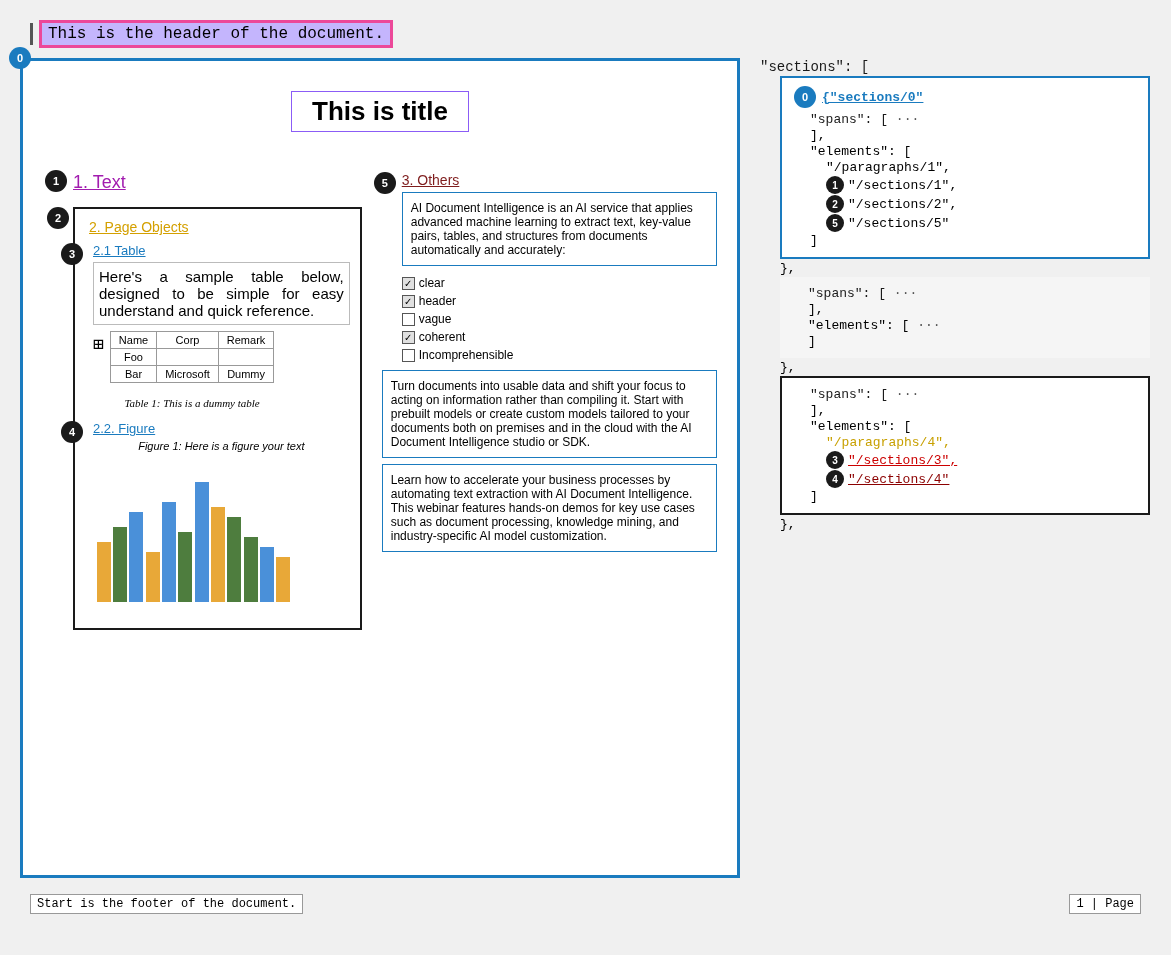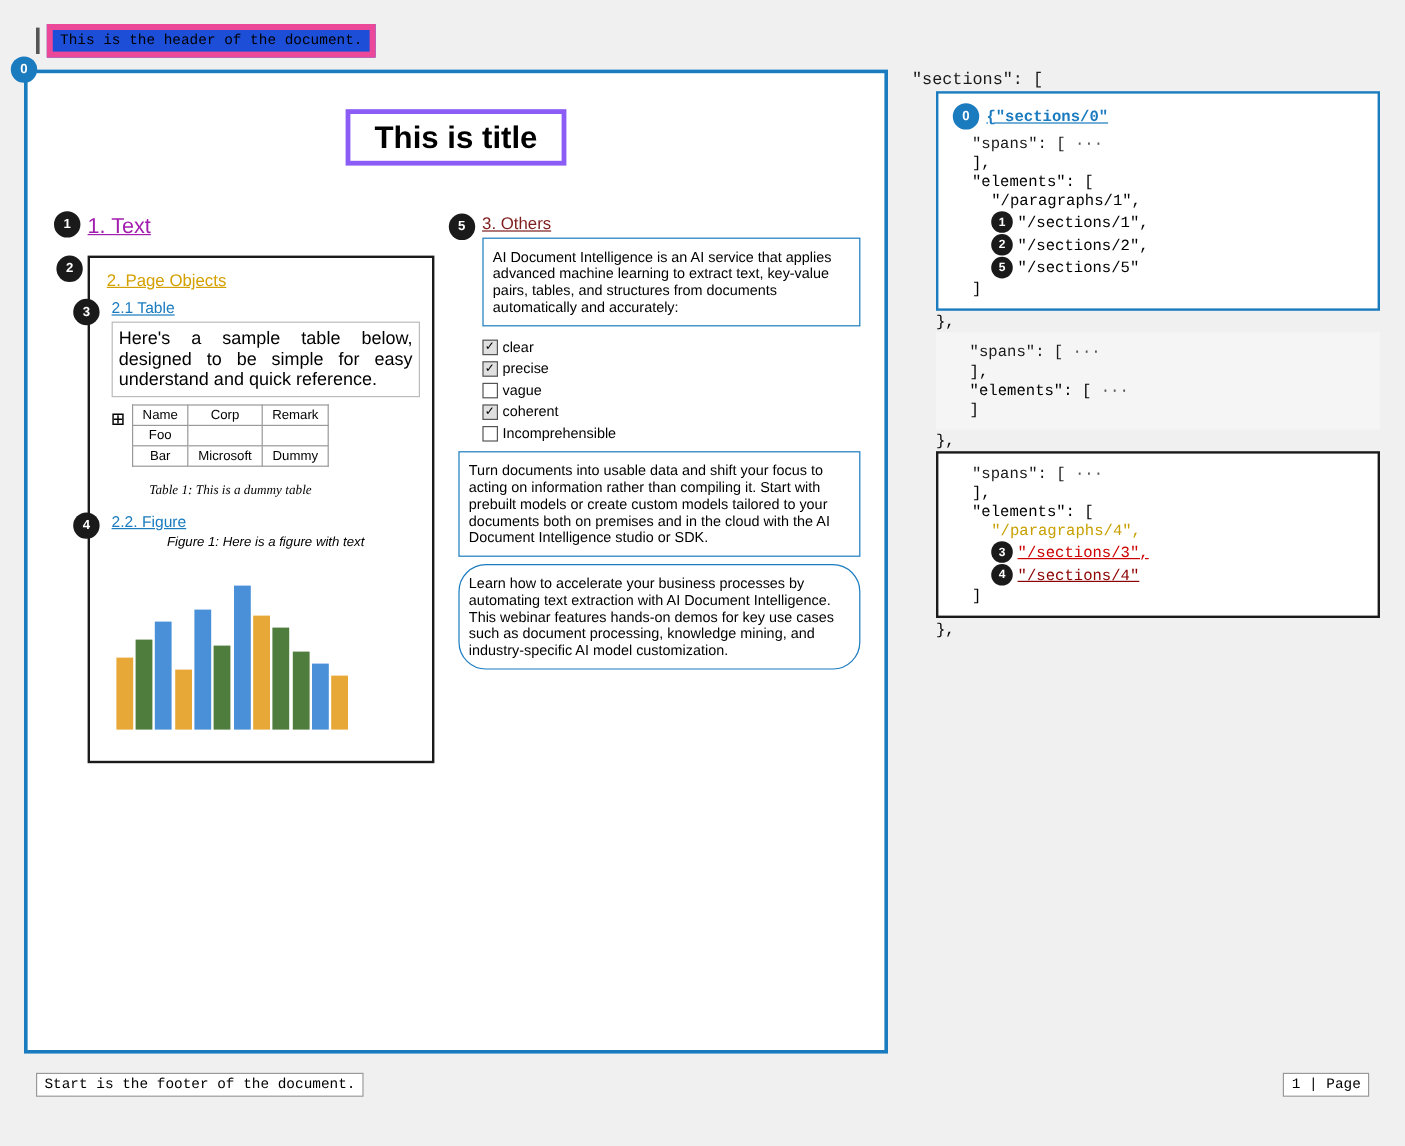--- a/index.html
+++ b/index.html
@@ -30,10 +30,10 @@
       background: #555;
     }
     .header-text {
-      border: 5px solid #ec4899;
+      border: 3px solid #ec4899;
       padding: 2px 6px;
-      font-size: 12px;
-      background: #1d4ed8;
+      font-size: 16px;
+      background: #c4b5fd;
     }
 
     .main-row {

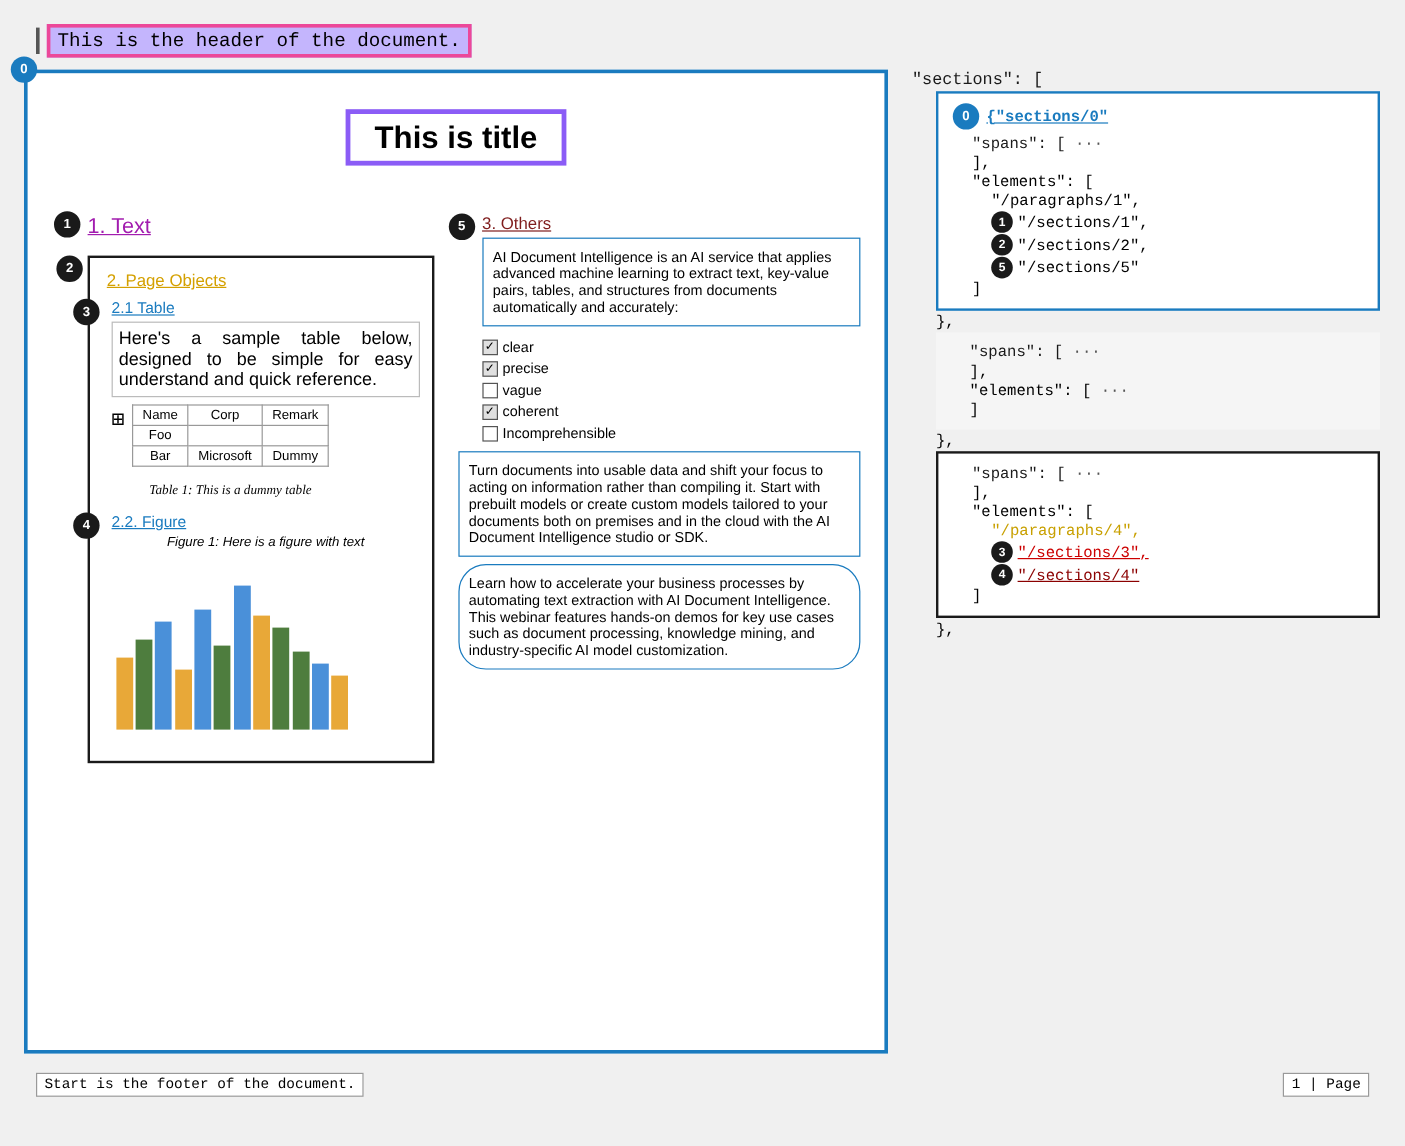--- a/index.html
+++ b/index.html
@@ -73,7 +73,7 @@
       font-size: 26px;
       font-family: Arial, sans-serif;
       font-weight: bold;
-      border: 4px solid #8b5cf6;
+      border: 1px solid #8b5cf6;
       padding: 4px 20px;
       margin: 10px auto 20px;
       display: inline-block;

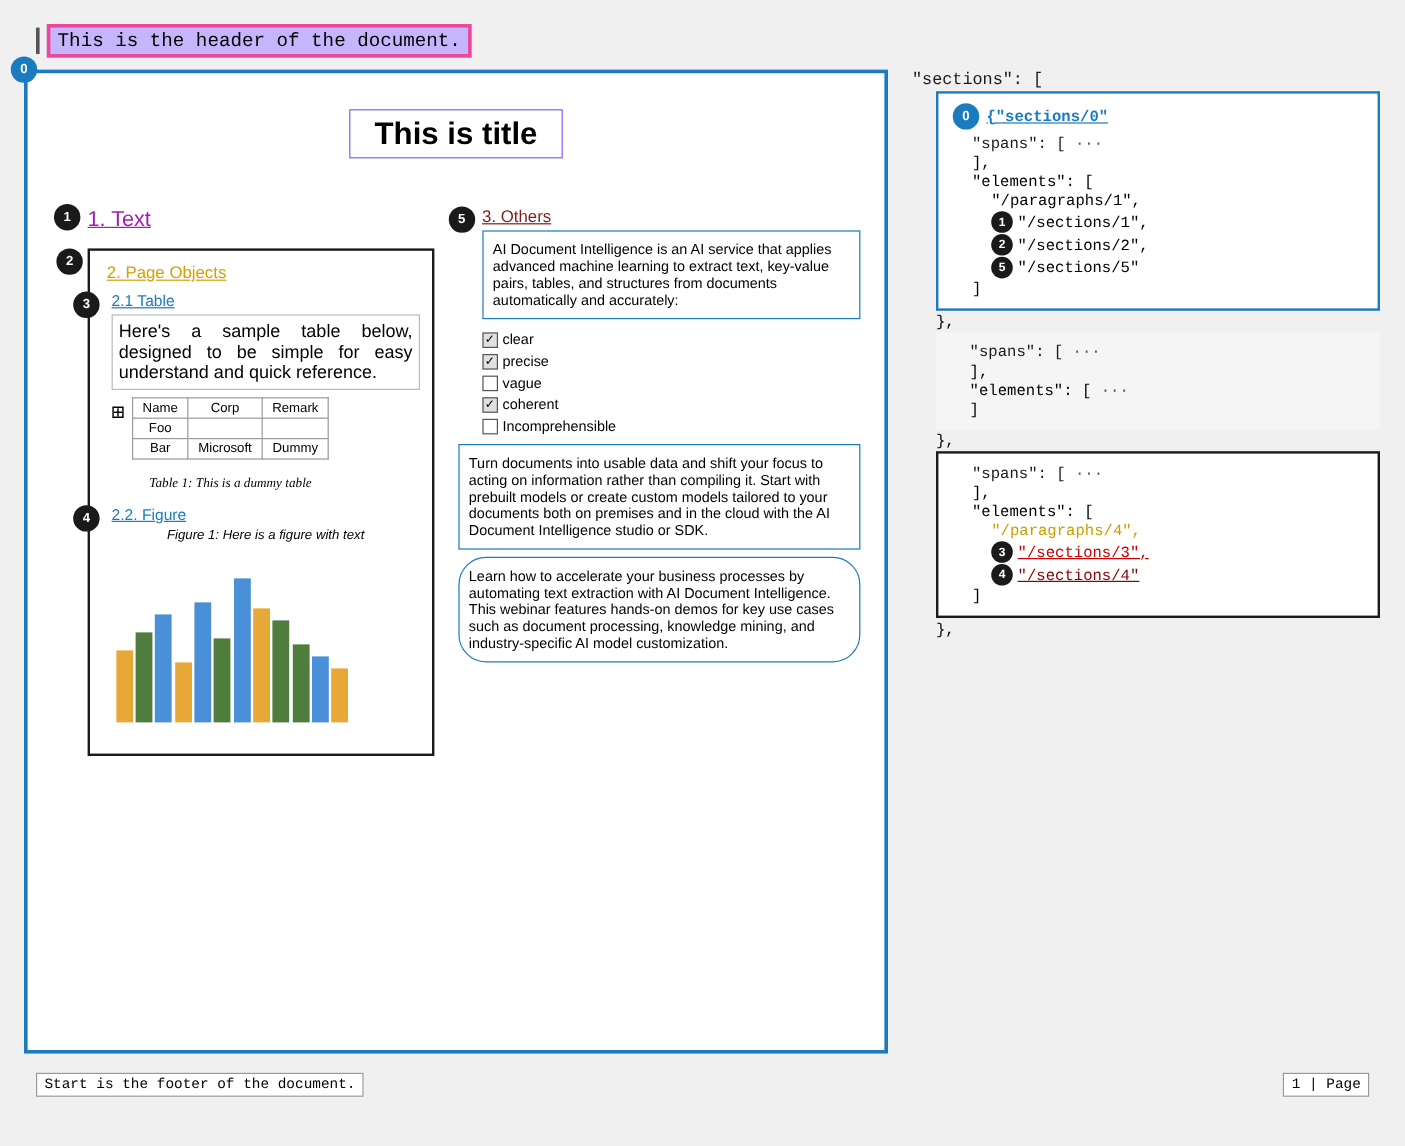--- a/index.html
+++ b/index.html
@@ -449,7 +449,7 @@
             </li>
             <li>
               <div class="checkbox checked">✓</div>
-              <span>precise</span>
+              <span>header</span>
             </li>
             <li>
               <div class="checkbox"></div>

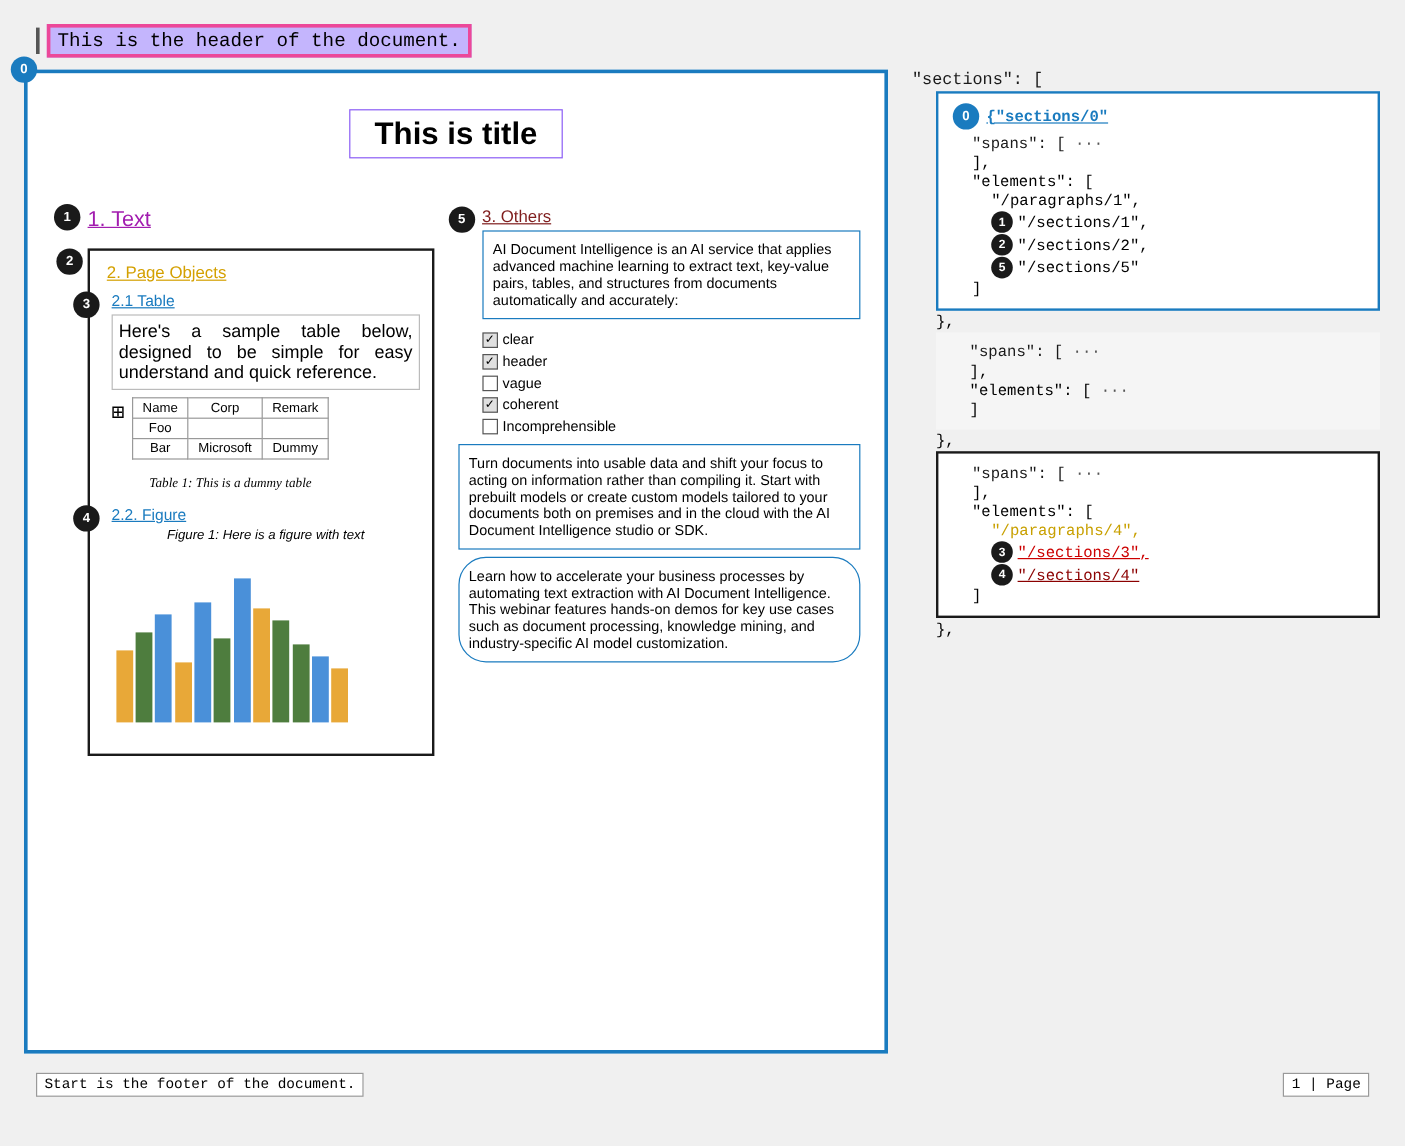--- a/index.html
+++ b/index.html
@@ -406,7 +406,7 @@
             <div class="subsection">
               <div class="num-badge" style="left: -28px; top: 0;">4</div>
               <div class="sub-heading">2.2. Figure</div>
-              <div class="figure-caption">Figure 1: Here is a figure with text</div>
+              <div class="figure-caption">Figure 1: Here is a figure your text</div>
 
               <div class="chart-area" id="chart-container">
               <div class="chart-group">

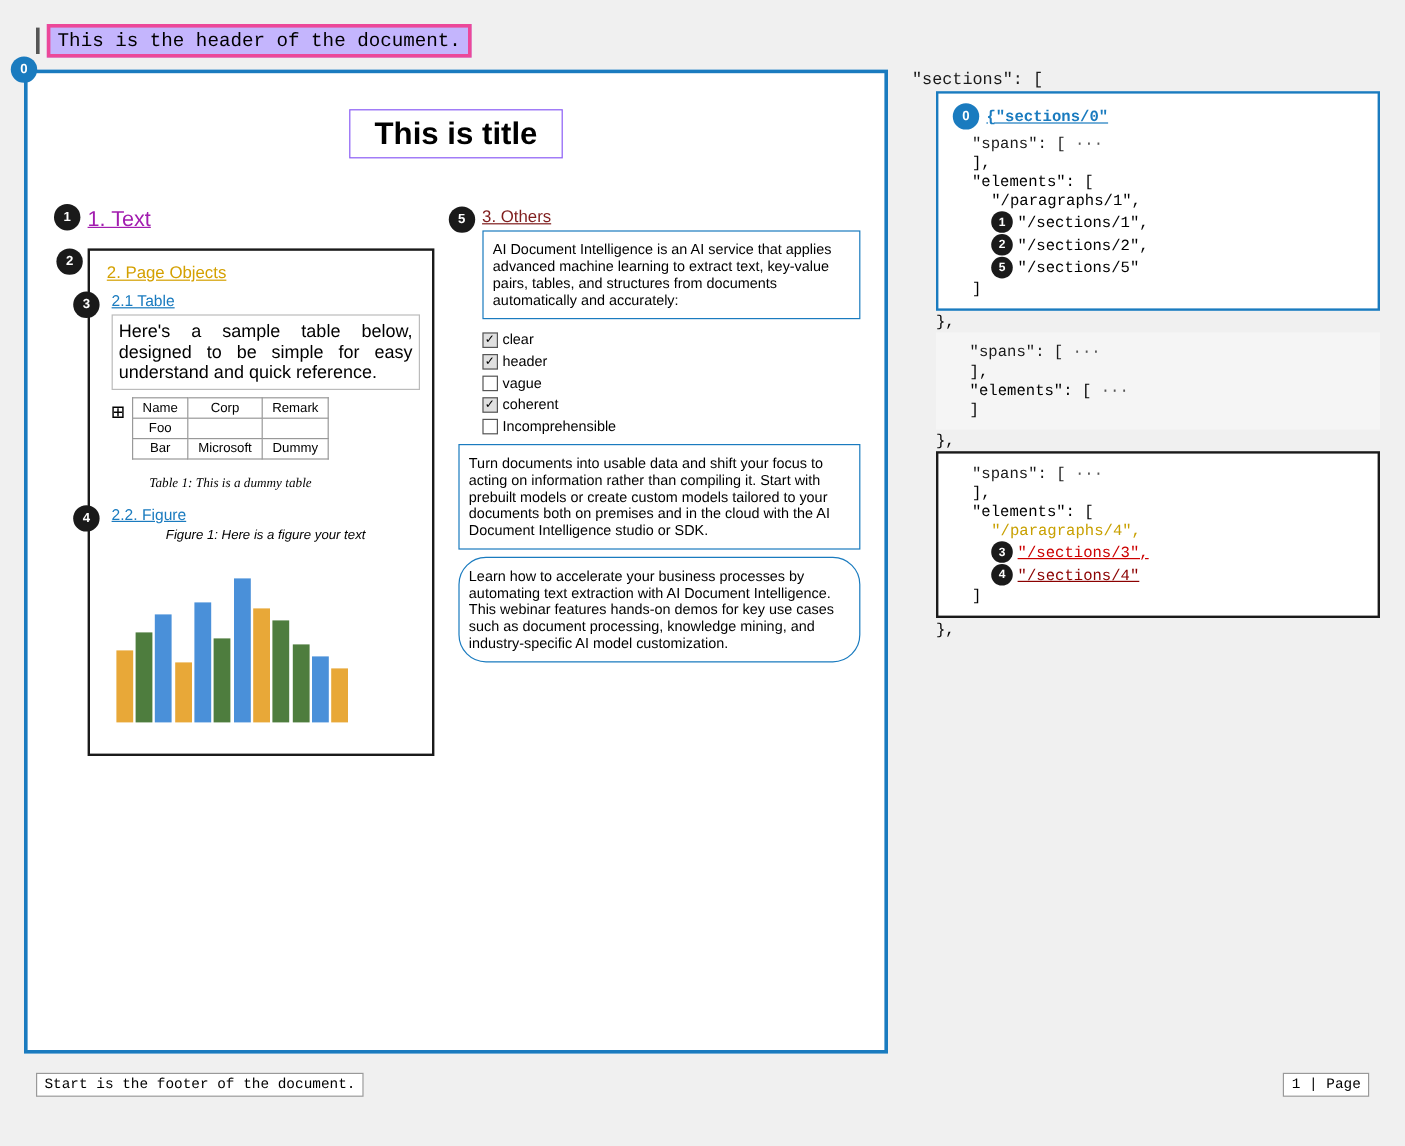--- a/index.html
+++ b/index.html
@@ -468,7 +468,7 @@
           <div class="text-block" style="margin-left: 10px;">
             <p>Turn documents into usable data and shift your focus to acting on information rather than compiling it. Start with prebuilt models or create custom models tailored to your documents both on premises and in the cloud with the AI Document Intelligence studio or SDK.</p>
           </div>
-          <div class="text-block" style="margin-left: 10px; margin-top: 6px; border-radius: 23px;">
+          <div class="text-block" style="margin-left: 10px; margin-top: 6px;">
             <p>Learn how to accelerate your business processes by automating text extraction with AI Document Intelligence. This webinar features hands-on demos for key use cases such as document processing, knowledge mining, and industry-specific AI model customization.</p>
           </div>
         </div>

